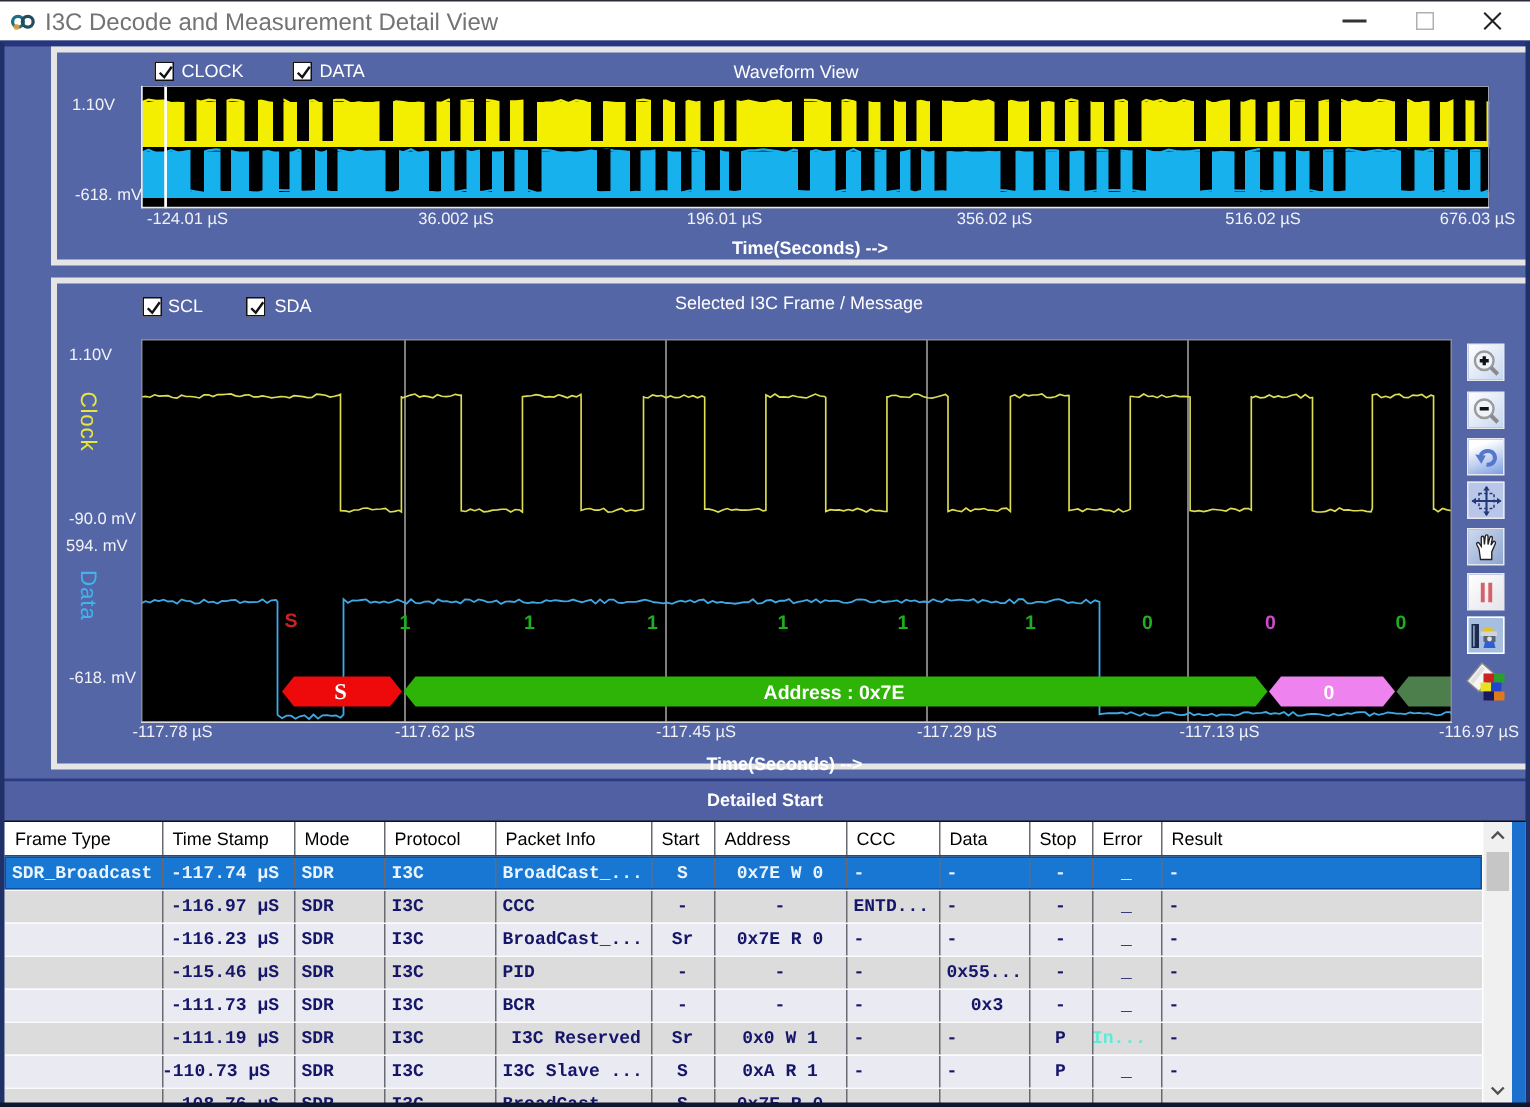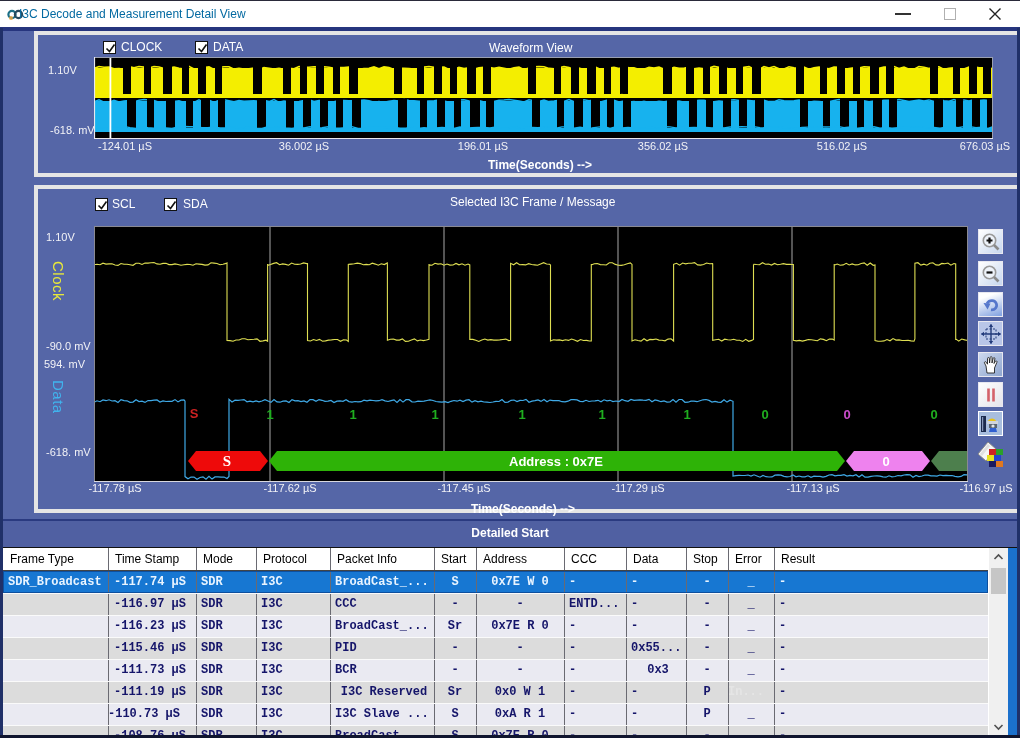--- a/index.html
+++ b/index.html
@@ -24,7 +24,7 @@
     <circle cx="11.5" cy="8.5" r="3.6" fill="none" stroke="#274a5e" stroke-width="2.2"></circle>
     <circle cx="4" cy="12" r="2" fill="#e8a33c" opacity="0.85"></circle>
   </svg>
-  <div style="position:absolute;left:19px;top:6px;font-size:12px;color:#0369a1">I3C Decode and Measurement Detail View</div>
+  <div style="position:absolute;left:30px;top:6px;font-size:16px;color:#737373">I3C Decode and Measurement Detail View</div>
   <div style="position:absolute;left:895px;top:12px;width:16px;height:2px;background:#333"></div>
   <div style="position:absolute;left:944px;top:7px;width:12px;height:12px;border:1px solid #b0b0b0"></div>
   <svg style="position:absolute;left:988px;top:6px" width="14" height="14" viewBox="0 0 14 14">

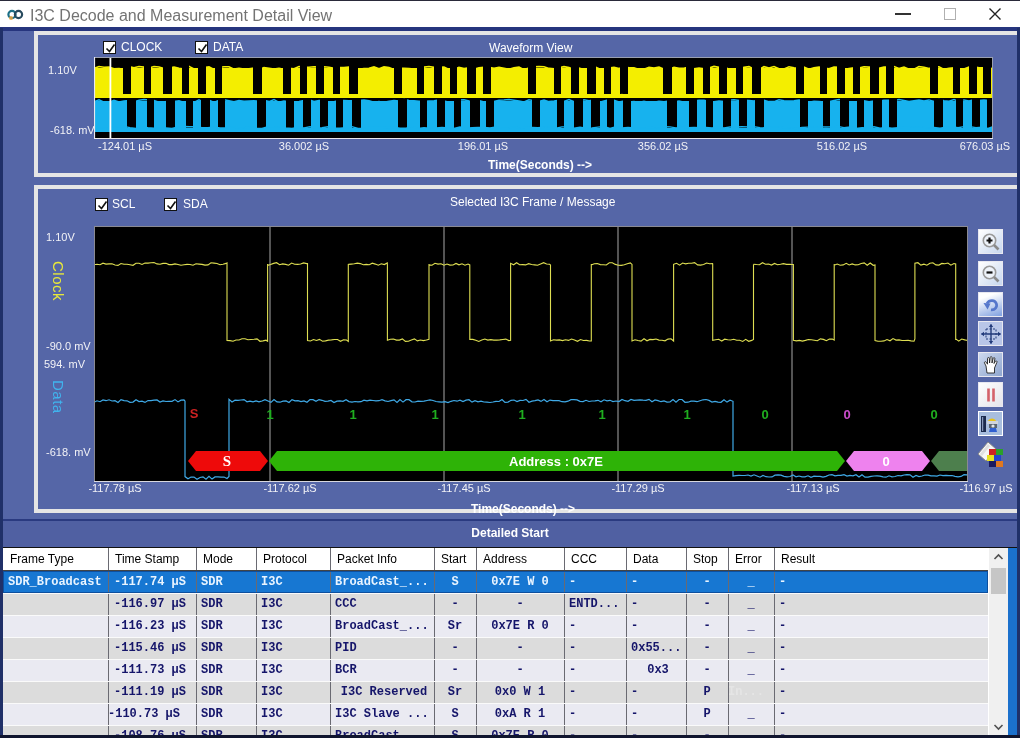--- a/index.html
+++ b/index.html
@@ -357,7 +357,7 @@
 <div class="td" style="left:569px;top:681px;width:56px;text-align:left;color:#15156a">-</div>
 <div class="td" style="left:631px;top:681px;width:54px;text-align:left;color:#15156a">-</div>
 <div class="td" style="left:686px;top:681px;width:42px;text-align:center;color:#15156a">P</div>
-<div class="td" style="left:728px;top:681px;width:46px;color:#e5e5e5">In...</div>
+<div class="td" style="left:728px;top:681px;width:46px;color:#5eead4">In...</div>
 <div class="td" style="left:779px;top:681px;width:208px;text-align:left;color:#15156a">-</div>
 <div style="position:absolute;left:3px;top:703px;width:985px;height:22px;background:#eaeaf2"></div>
 <div class="td" style="left:108px;top:703px;width:78px;color:#15156a">-110.73 µS</div>

